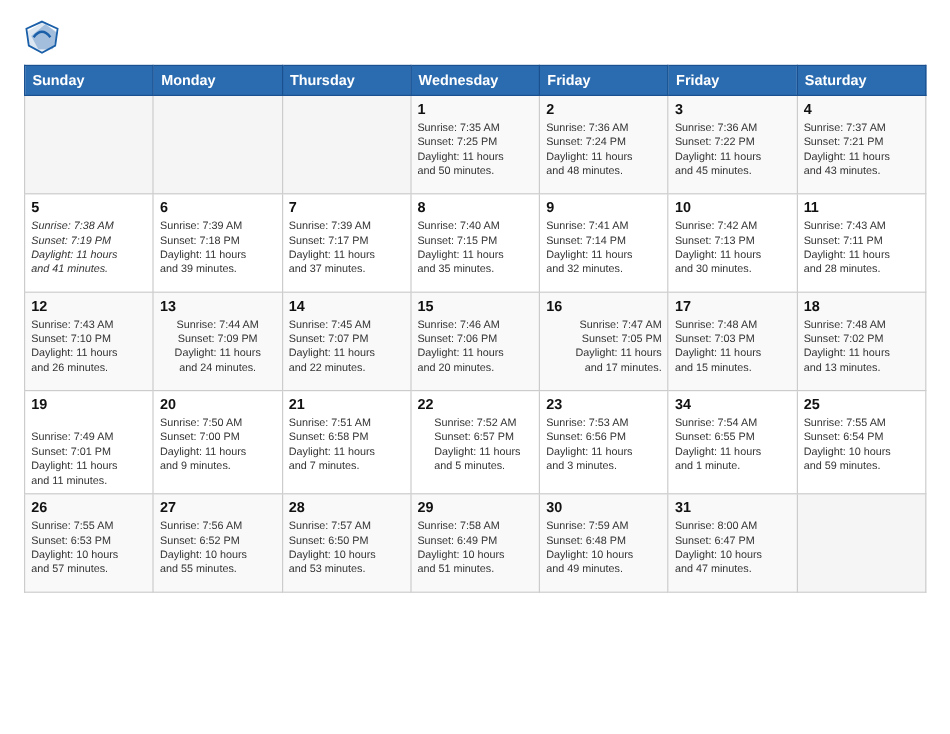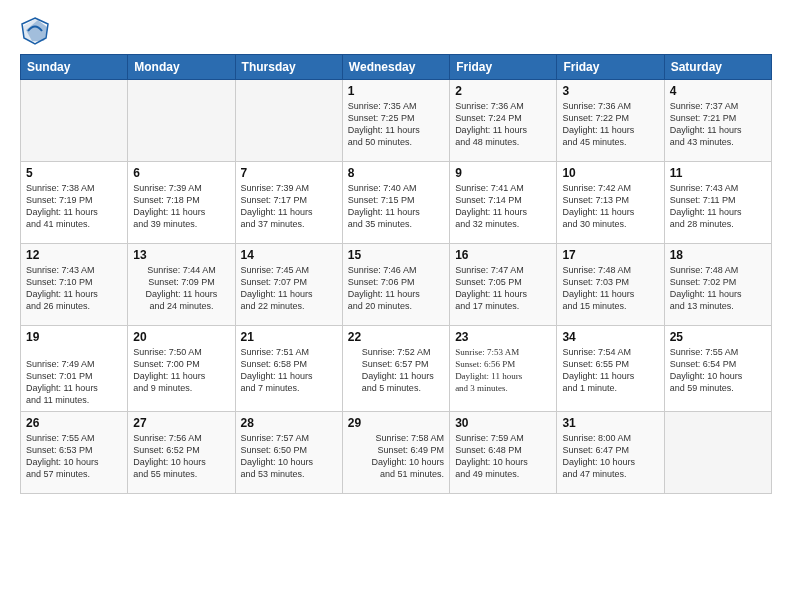--- a/index.html
+++ b/index.html
@@ -177,7 +177,7 @@
         <tr>
           <td>
             <span class="day-num">5</span>
-            <div class="day-info" style="white-space: pre-line;">Sunrise: 7:38 AM
+            <div class="day-info" style="white-space: pre-line; font-style: italic;">Sunrise: 7:38 AM
 Sunset: 7:19 PM
 Daylight: 11 hours
 and 41 minutes.</div>

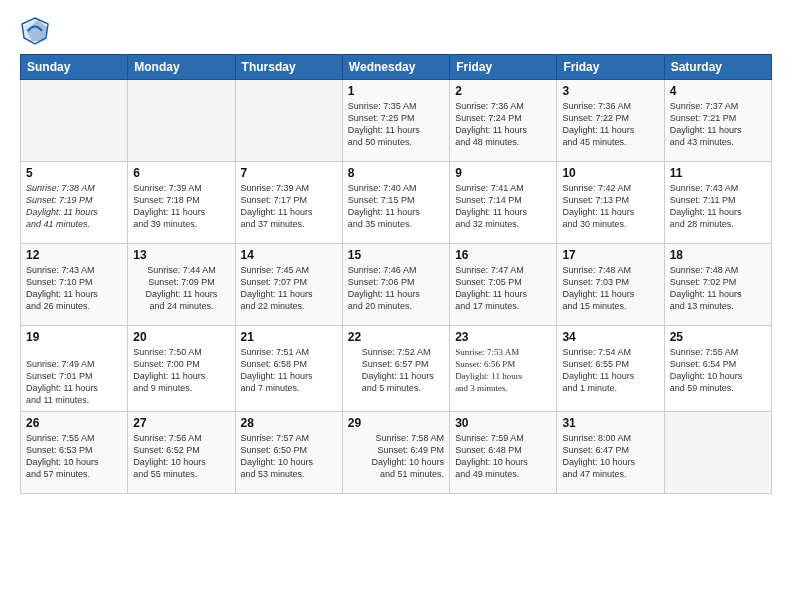--- a/index.html
+++ b/index.html
@@ -256,7 +256,7 @@
           </td>
           <td>
             <span class="day-num">16</span>
-            <div class="day-info" style="white-space: pre-line;">Sunrise: 7:47 AM
+            <div class="day-info" style="white-space: pre-line; text-align: right;">Sunrise: 7:47 AM
 Sunset: 7:05 PM
 Daylight: 11 hours
 and 17 minutes.</div>

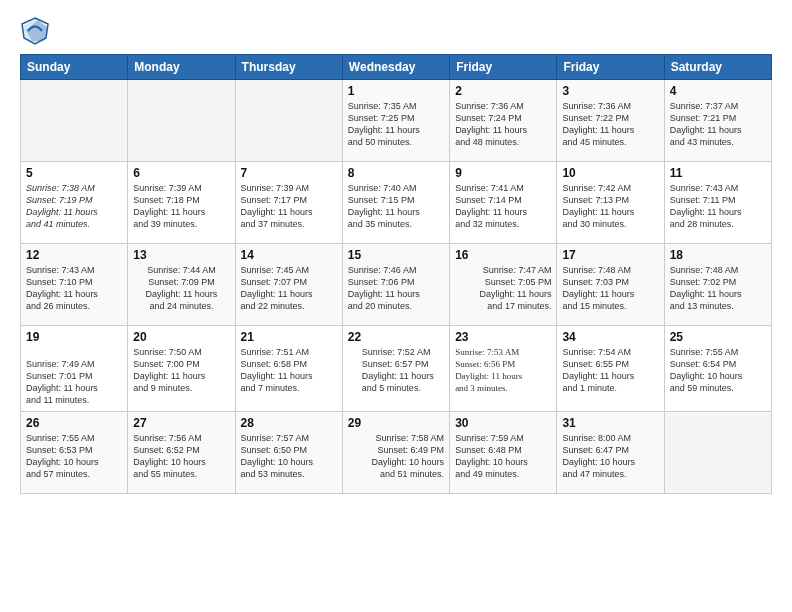--- a/index.html
+++ b/index.html
@@ -307,7 +307,7 @@
           </td>
           <td>
             <span class="day-num">23</span>
-            <div class="day-info" style="white-space: pre-line; font-family: Liberation Serif, serif;">Sunrise: 7:53 AM
+            <div class="day-info" style="white-space: pre-line;">Sunrise: 7:53 AM
 Sunset: 6:56 PM
 Daylight: 11 hours
 and 3 minutes.</div>

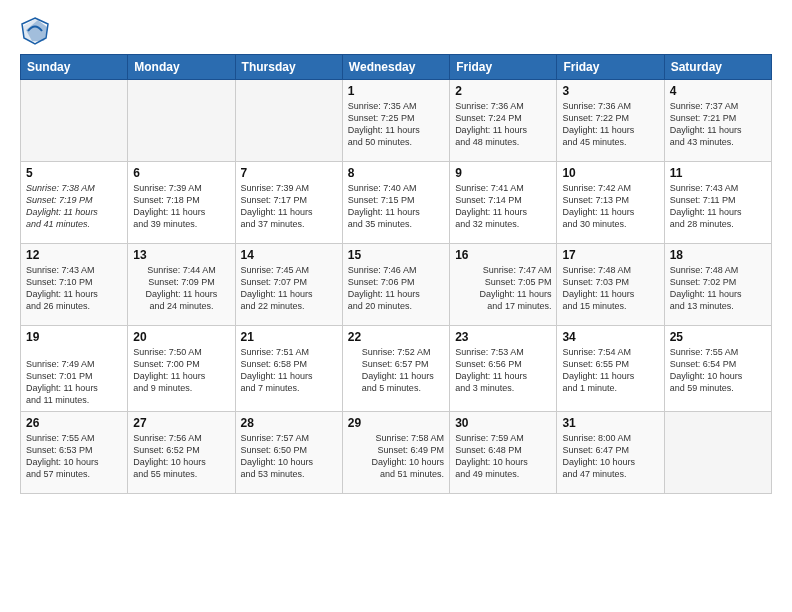--- a/index.html
+++ b/index.html
@@ -351,7 +351,7 @@
           </td>
           <td>
             <span class="day-num">29</span>
-            <div class="day-info" style="white-space: pre-line; text-align: right;">Sunrise: 7:58 AM
+            <div class="day-info" style="white-space: pre-line;">Sunrise: 7:58 AM
 Sunset: 6:49 PM
 Daylight: 10 hours
 and 51 minutes.</div>

